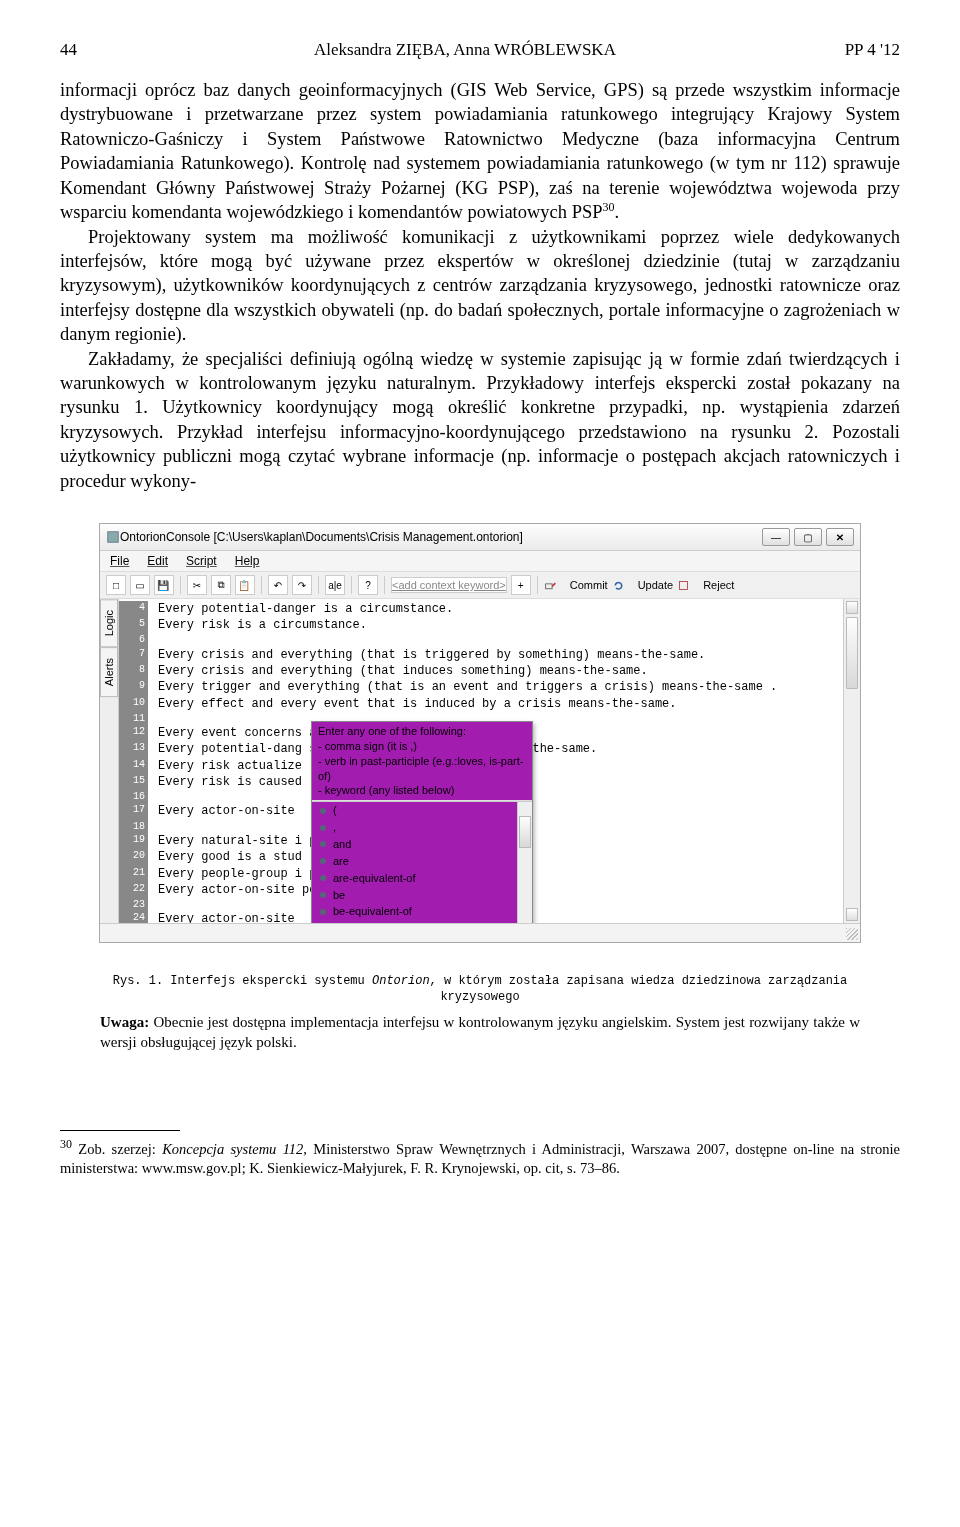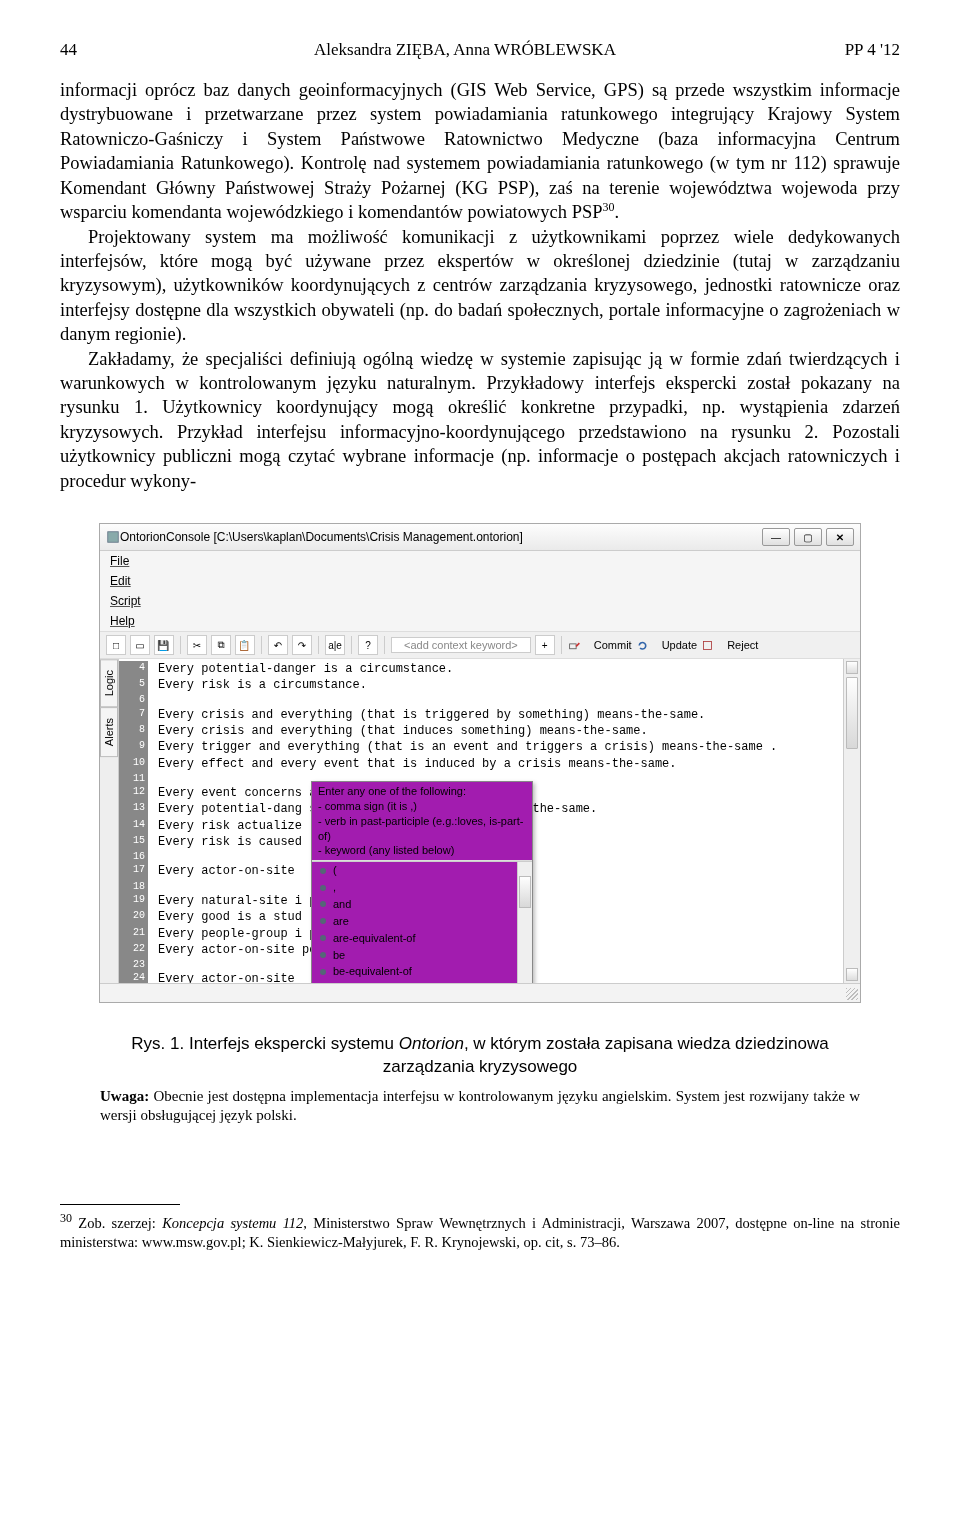--- a/index.html
+++ b/index.html
@@ -60,11 +60,10 @@
     .win-btn.close { font-weight: bold; }
     .menubar {
       display: flex;
-      gap: 6px;
+      gap: 18px;
       padding: 3px 10px;
       border-bottom: 1px solid #ddd;
       background: #f5f5f5;
-      flex-direction: column;
     }
     .menubar span { text-decoration: underline; text-decoration-color: #555; font-size: 12px; }
     .toolbar {

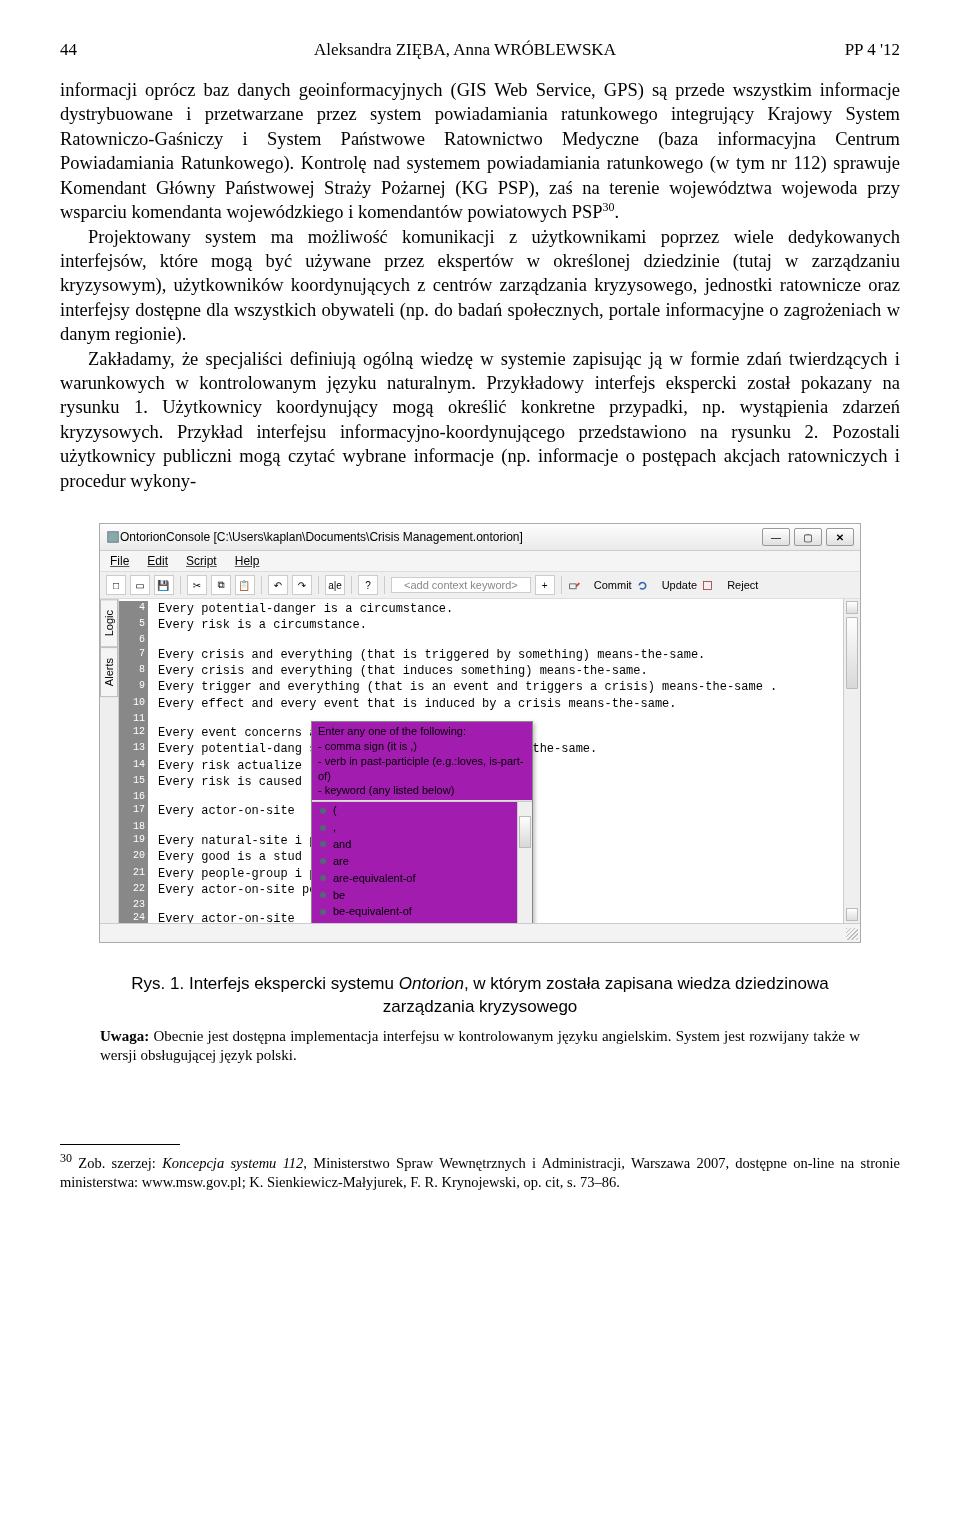--- a/index.html
+++ b/index.html
@@ -87,9 +87,10 @@
     .tb-input {
       border: 1px solid #ccc;
       background: #fff;
-      padding: 1px 12px;
+      padding: 1px 0;
       color: #888;
       font-size: 11px;
+      text-decoration: underline;
     }
     .tb-label { display:flex; align-items:center; gap:13px; }
     .tb-label svg { width:13px; height:13px; }

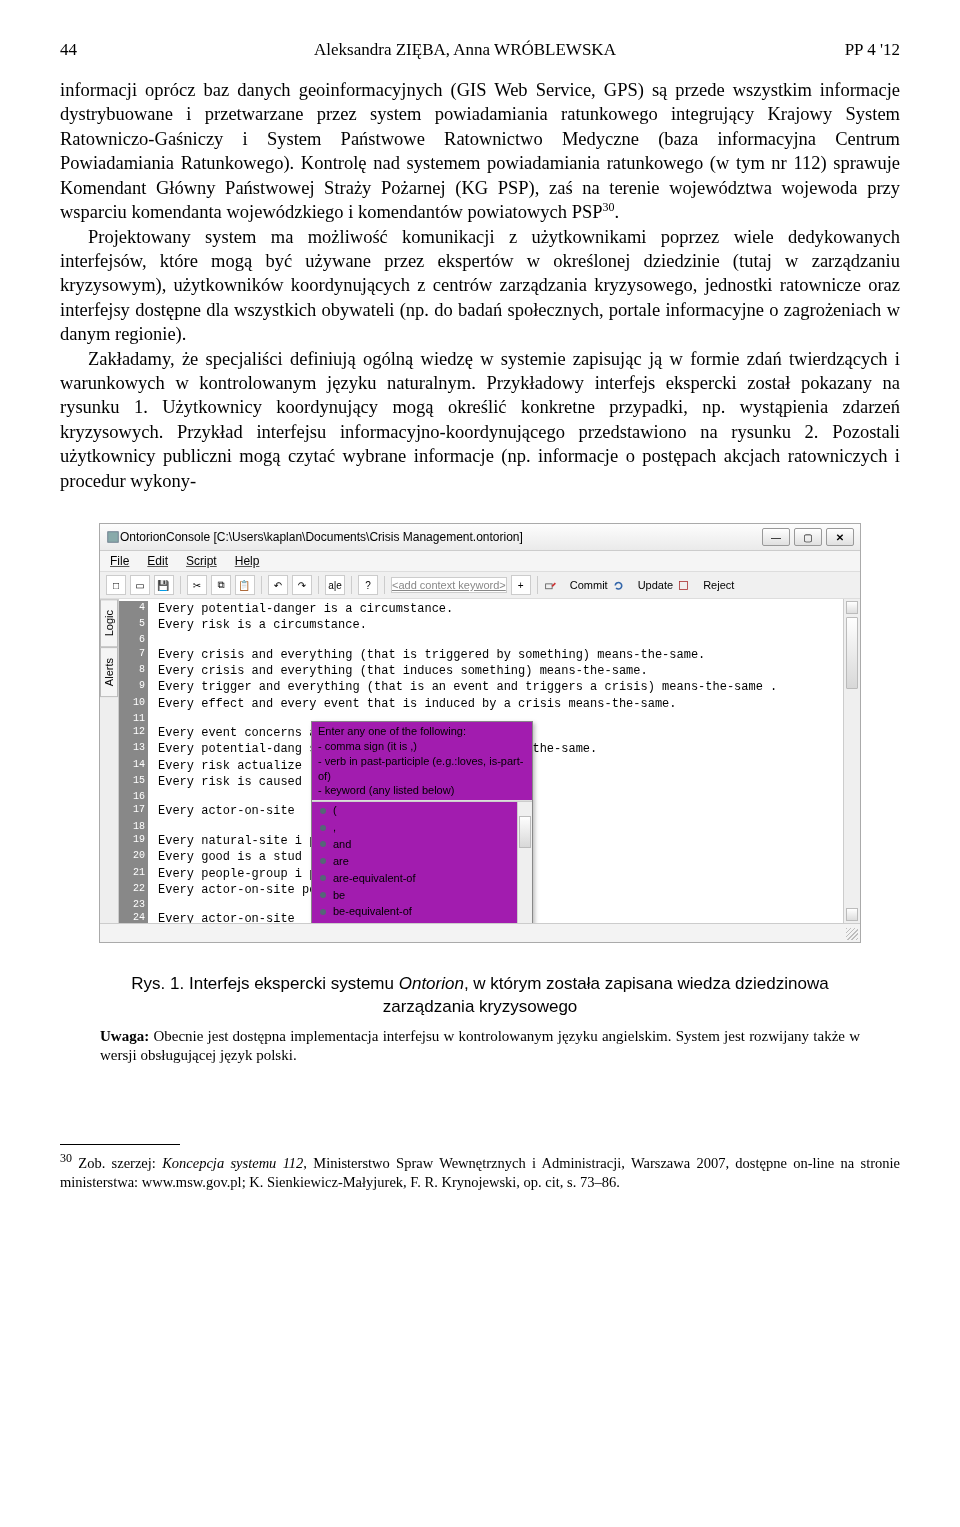--- a/index.html
+++ b/index.html
@@ -159,8 +159,8 @@
     .grip { position:absolute; right:2px; bottom:2px; width:12px; height:12px;
       background: repeating-linear-gradient(135deg,#888 0,#888 1px,transparent 1px,transparent 3px); opacity:.5; }
     .caption {
-      font-family: Liberation Sans, sans-serif;
-      font-size: 17px;
+      font-family: Liberation Mono, monospace;
+      font-size: 12px;
       text-align: center;
       margin: 30px 40px 8px 40px;
       line-height:1.35;

